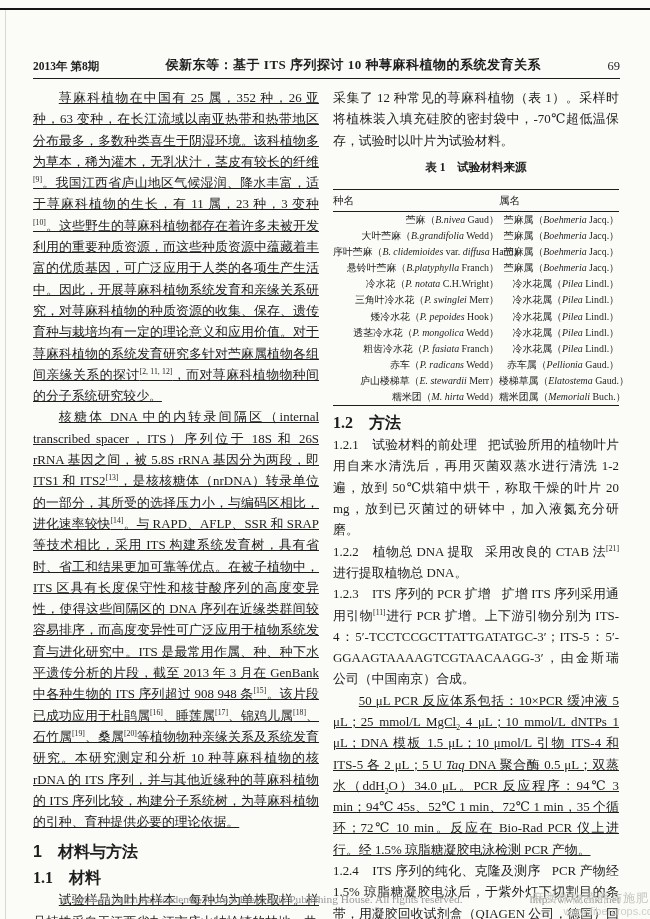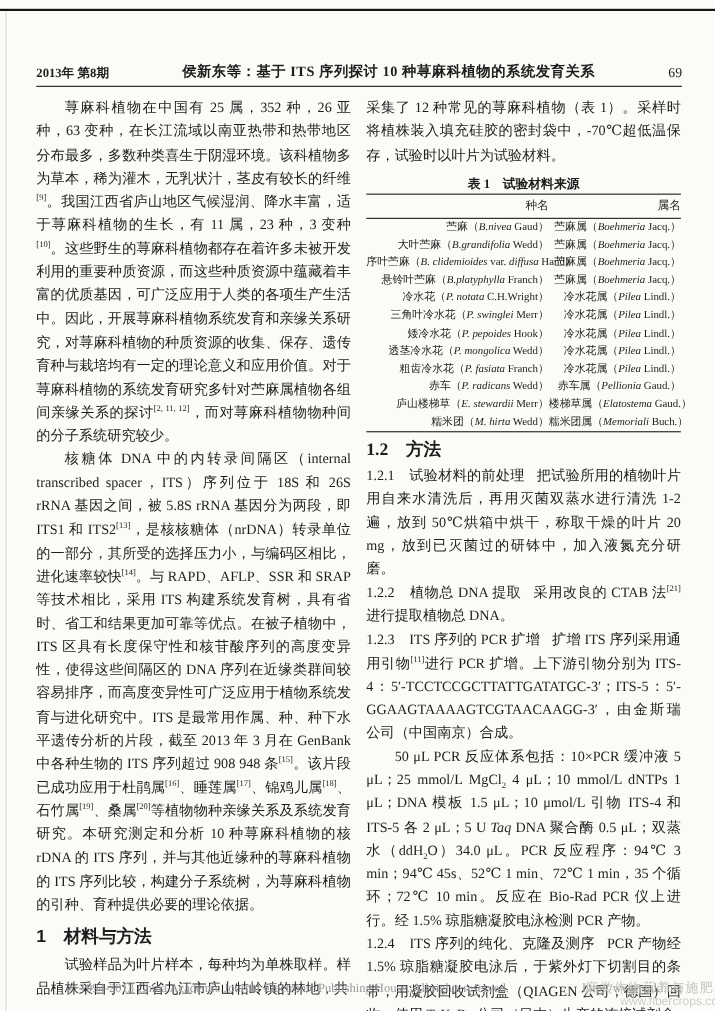--- a/index.html
+++ b/index.html
@@ -24,7 +24,7 @@
   }
   .col{width:286px;font-size:12.9px;line-height:21.3px;text-align:justify;}
   .col p{margin:0;}
-  .indent{text-indent:2em;}
+  .indent{text-indent:2em;text-decoration:underline;}
   sup{font-size:0.60em;line-height:0;vertical-align:super;}
   sub{font-size:0.60em;line-height:0;vertical-align:sub;}
   i{font-style:italic;}

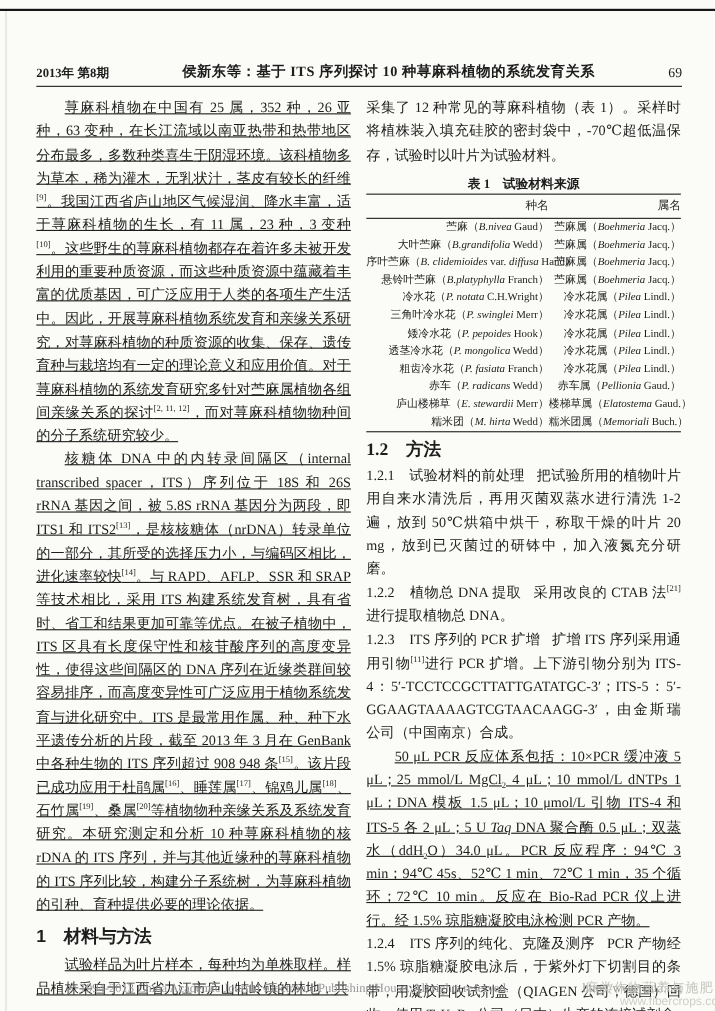--- a/index.html
+++ b/index.html
@@ -34,7 +34,7 @@
   }
   .h-sub{font-weight:bold;font-size:16px;margin:2px 0 2px;line-height:21px;text-align:left;}
   .runin-head{padding-right:0.85em;}
-  .tbl-title{text-align:center;font-weight:bold;font-size:11.6px;margin:7px 0 0;line-height:17px;}
+  .tbl-title{text-align:center;font-weight:bold;font-size:11.6px;margin:7px 0 13px;line-height:17px;}
   table.materials{
     width:100%;border-collapse:collapse;table-layout:fixed;
     font-size:9.9px;line-height:14.3px;

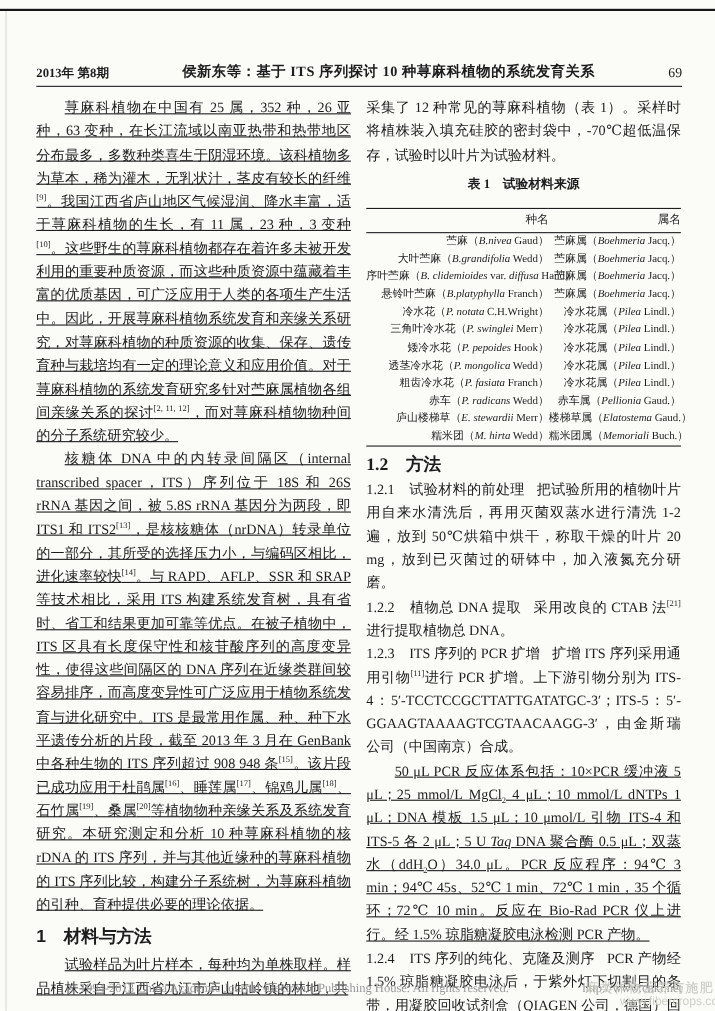--- a/index.html
+++ b/index.html
@@ -42,7 +42,7 @@
     margin-bottom:6px;
   }
   table.materials th{
-    font-weight:normal;text-align:right;font-size:10.6px;
+    font-weight:normal;text-align:left;font-size:10.6px;
     padding:4px 0 3px;border-bottom:1px solid #1d1d1d;
   }
   table.materials td{

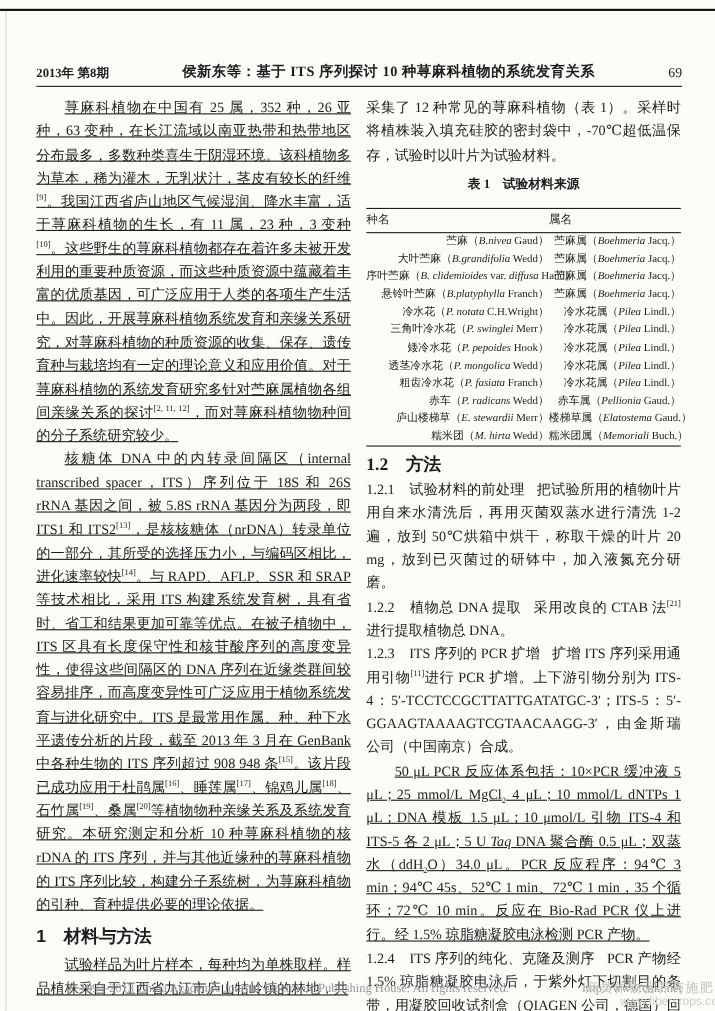--- a/index.html
+++ b/index.html
@@ -80,6 +80,7 @@
     <p class="indent">荨麻科植物在中国有 25 属，352 种，26 亚种，63 变种，在长江流域以南亚热带和热带地区分布最多，多数种类喜生于阴湿环境。该科植物多为草本，稀为灌木，无乳状汁，茎皮有较长的纤维<sup>[9]</sup>。我国江西省庐山地区气候湿润、降水丰富，适于荨麻科植物的生长，有 11 属，23 种，3 变种<sup>[10]</sup>。这些野生的荨麻科植物都存在着许多未被开发利用的重要种质资源，而这些种质资源中蕴藏着丰富的优质基因，可广泛应用于人类的各项生产生活中。因此，开展荨麻科植物系统发育和亲缘关系研究，对荨麻科植物的种质资源的收集、保存、遗传育种与栽培均有一定的理论意义和应用价值。对于荨麻科植物的系统发育研究多针对苎麻属植物各组间亲缘关系的探讨<sup>[2, 11, 12]</sup>，而对荨麻科植物物种间的分子系统研究较少。</p>
     <p class="indent">核糖体 DNA 中的内转录间隔区（internal transcribed spacer，ITS）序列位于 18S 和 26S rRNA 基因之间，被 5.8S rRNA 基因分为两段，即 ITS1 和 ITS2<sup>[13]</sup>，是核核糖体（nrDNA）转录单位的一部分，其所受的选择压力小，与编码区相比，进化速率较快<sup>[14]</sup>。与 RAPD、AFLP、SSR 和 SRAP 等技术相比，采用 ITS 构建系统发育树，具有省时、省工和结果更加可靠等优点。在被子植物中，ITS 区具有长度保守性和核苷酸序列的高度变异性，使得这些间隔区的 DNA 序列在近缘类群间较容易排序，而高度变异性可广泛应用于植物系统发育与进化研究中。ITS 是最常用作属、种、种下水平遗传分析的片段，截至 2013 年 3 月在 GenBank 中各种生物的 ITS 序列超过 908 948 条<sup>[15]</sup>。该片段已成功应用于杜鹃属<sup>[16]</sup>、睡莲属<sup>[17]</sup>、锦鸡儿属<sup>[18]</sup>、石竹属<sup>[19]</sup>、桑属<sup>[20]</sup>等植物物种亲缘关系及系统发育研究。本研究测定和分析 10 种荨麻科植物的核 rDNA 的 ITS 序列，并与其他近缘种的荨麻科植物的 ITS 序列比较，构建分子系统树，为荨麻科植物的引种、育种提供必要的理论依据。</p>
     <div class="h-section">1　材料与方法</div>
+    <div class="h-sub">1.1　材料</div>
     <p class="indent">试验样品为叶片样本，每种均为单株取样。样品植株采自于江西省九江市庐山牯岭镇的林地，共</p>
   </div>
 

